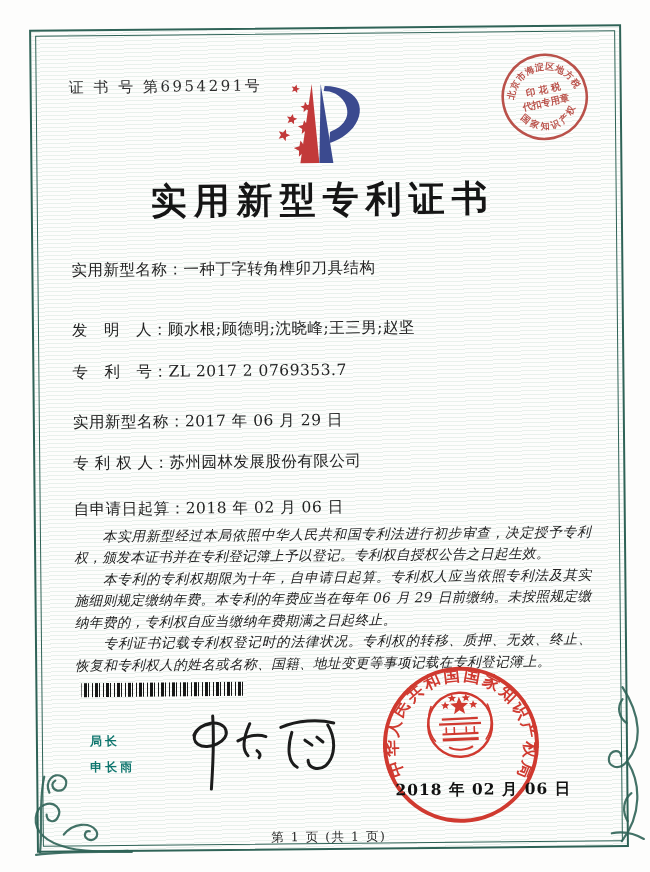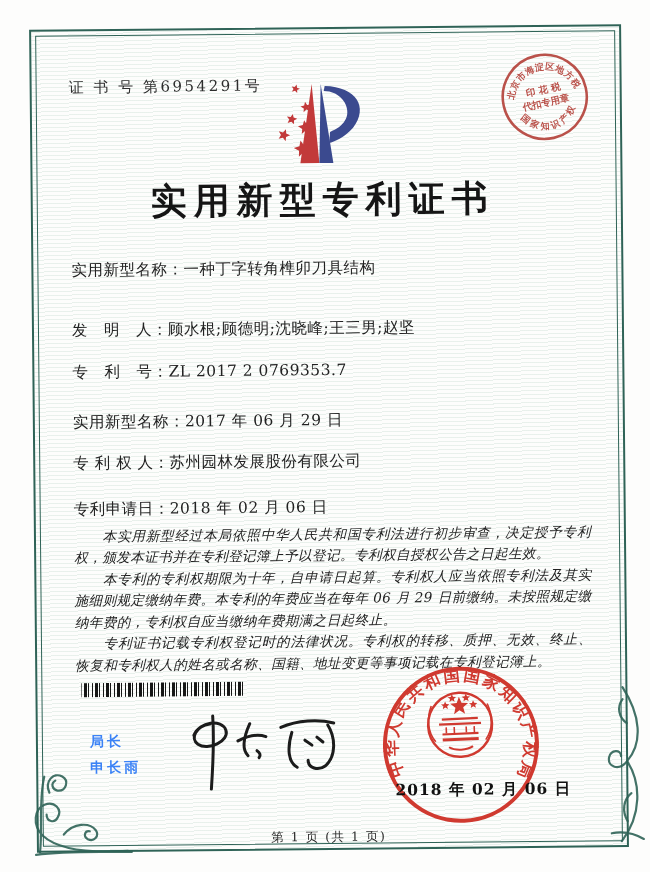--- a/index.html
+++ b/index.html
@@ -141,7 +141,7 @@
     <span class="label">专 利 权 人：</span><span class="value">苏州园林发展股份有限公司</span>
   </div>
   <div class="field f5">
-    <span class="label">专利申请日：</span><span class="value">2018 年 02 月 06 日</span>
+    <span class="label">自申请日起算：</span><span class="value">2018 年 02 月 06 日</span>
   </div>
 
   <div class="paras">

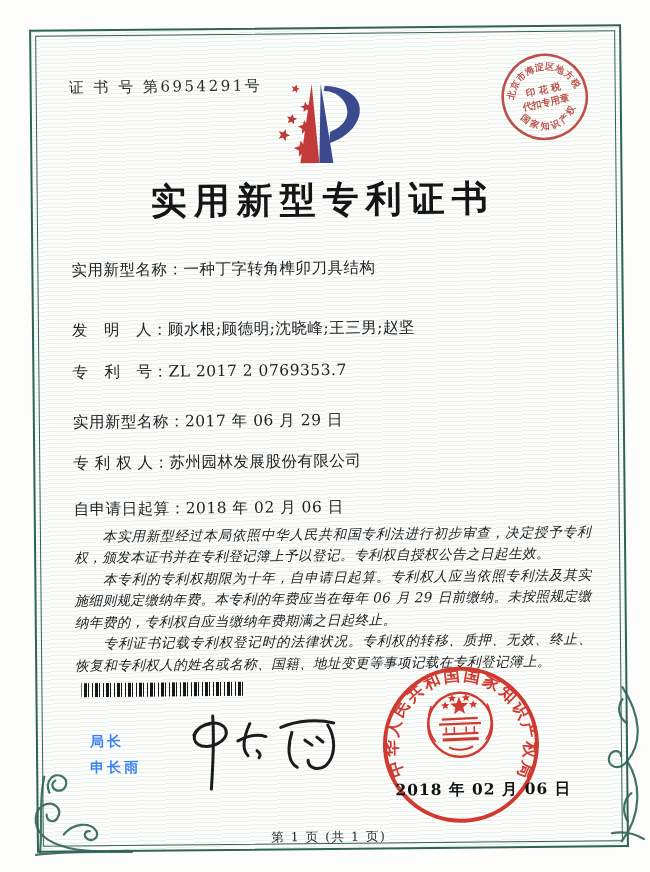--- a/index.html
+++ b/index.html
@@ -60,7 +60,7 @@
   .signer-role, .signer-name{
     position:absolute;left:87px;
     font-family:"DejaVu Sans", sans-serif;font-weight:bold;
-    font-size:14px;letter-spacing:3px;color:#3b82f6;
+    font-size:12px;letter-spacing:3px;color:#0f766e;
   }
   .signer-role{top:731px}
   .signer-name{top:757px}

